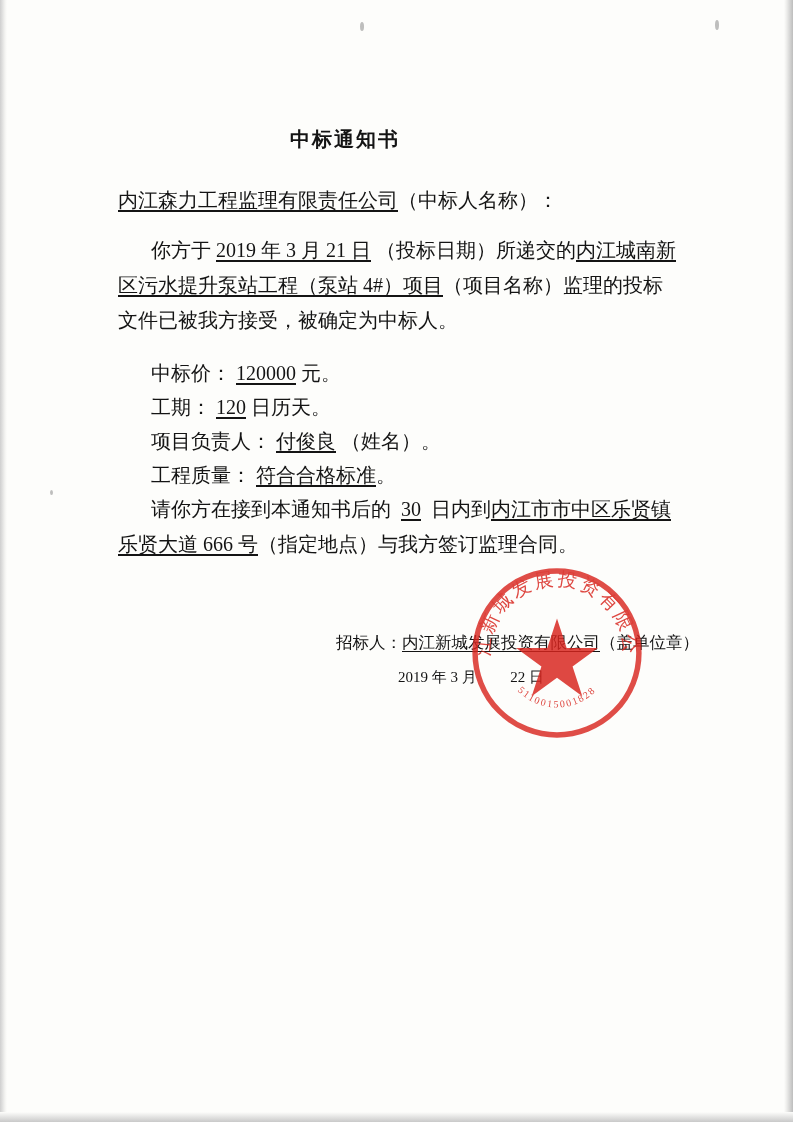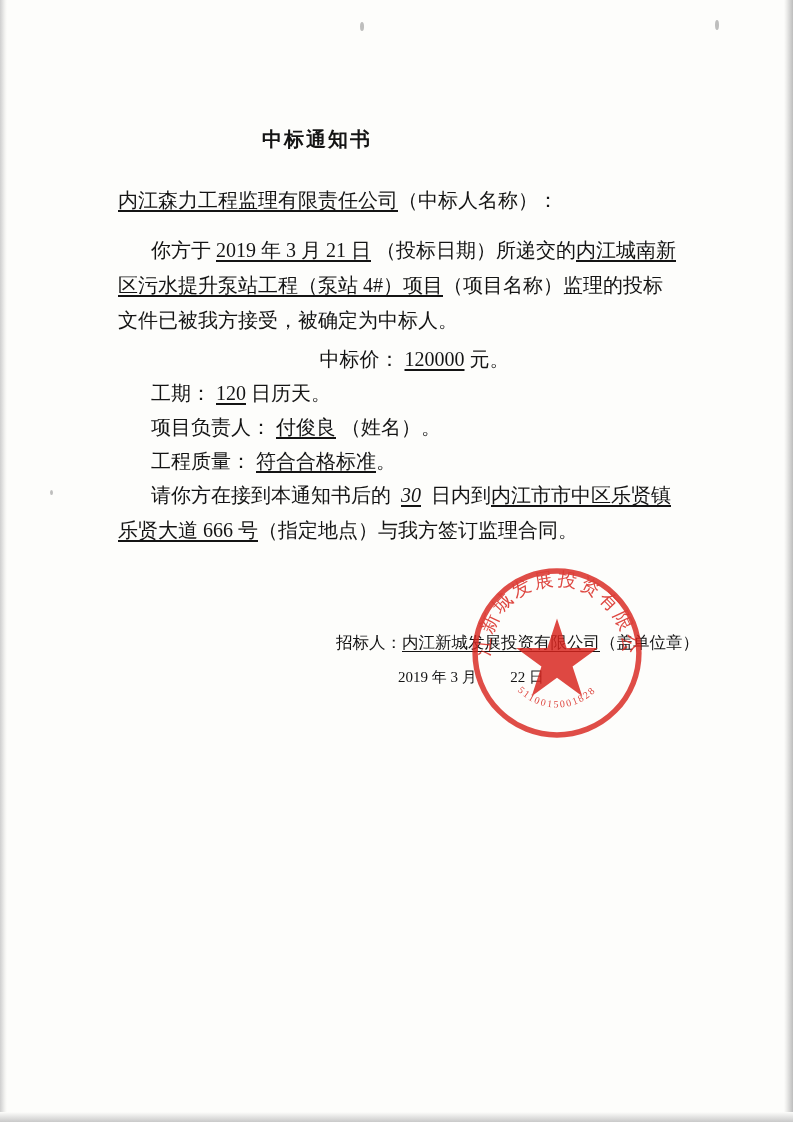--- a/index.html
+++ b/index.html
@@ -52,6 +52,7 @@
     font-weight: bold;
     letter-spacing: 2px;
     font-family: "Liberation Serif", "DejaVu Serif", serif;
+    padding-left: 28px;
   }
 
   .body-block {

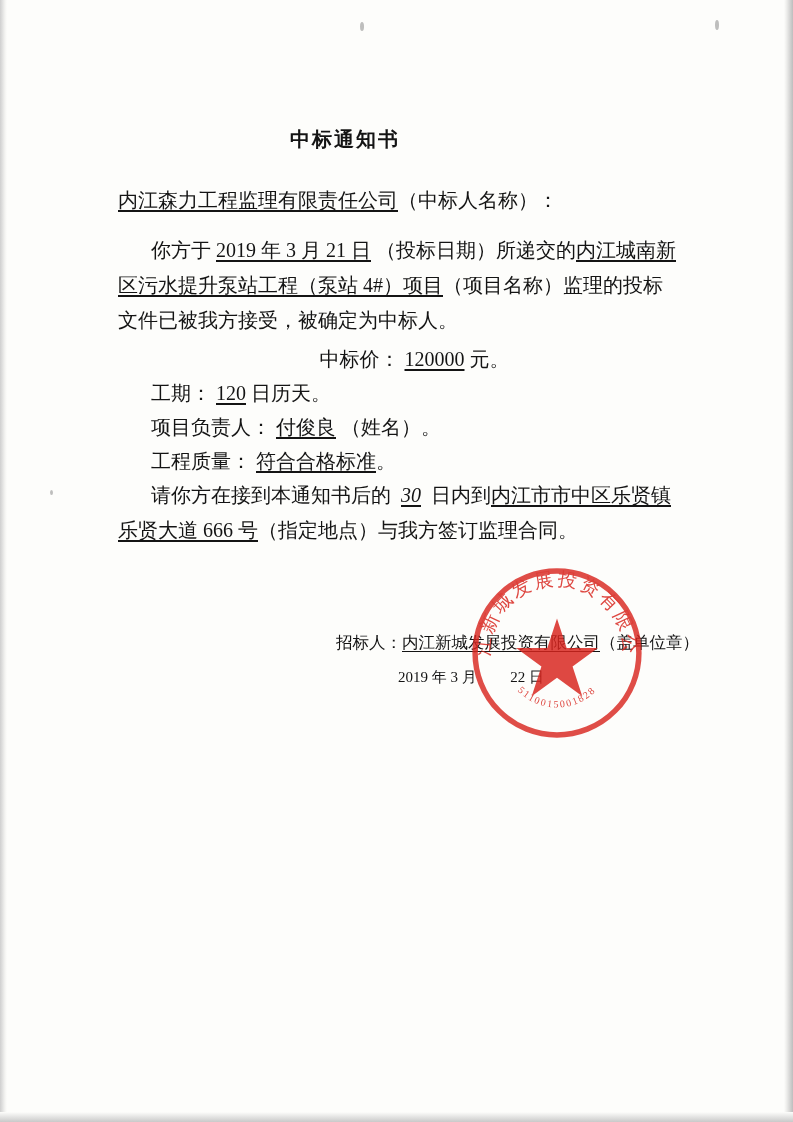--- a/index.html
+++ b/index.html
@@ -132,7 +132,7 @@
       <span>（投标日期）所递交的</span><span class="u">内江城南新区污水提升泵站工程（泵站 4#）项目</span><span>（项目名称）监理的投标文件已被我方接受，被确定为中标人。</span>
     </div>
 
-    <div class="line indent" style="margin-top:4px;text-align:center;">
+    <div class="line indent" style="margin-top:18px;">
       <span>中标价：</span>
       <span class="u">120000</span>
       <span>元。</span>

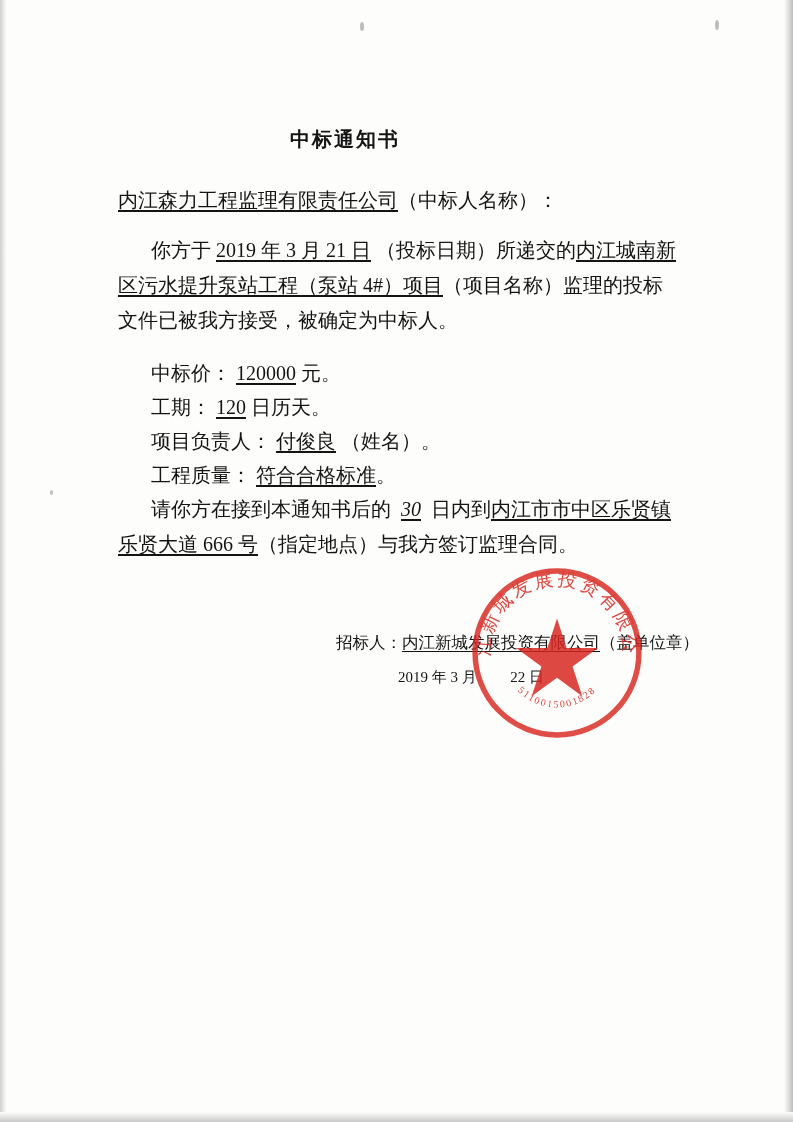--- a/index.html
+++ b/index.html
@@ -156,7 +156,7 @@
     </div>
 
     <div class="para">
-      <span>请你方在接到本通知书后的</span><span class="u" style="padding:0 10px;font-style:italic;">30</span><span>日内到</span><span class="u">内江市市中区乐贤镇乐贤大道 666 号</span><span>（指定地点）与我方签订监理合同。</span>
+      <span>请你方在接到本通知书后的</span><span class="u" style="padding:0 10px;">30</span><span>日内到</span><span class="u">内江市市中区乐贤镇乐贤大道 666 号</span><span>（指定地点）与我方签订监理合同。</span>
     </div>
 
   </div>

